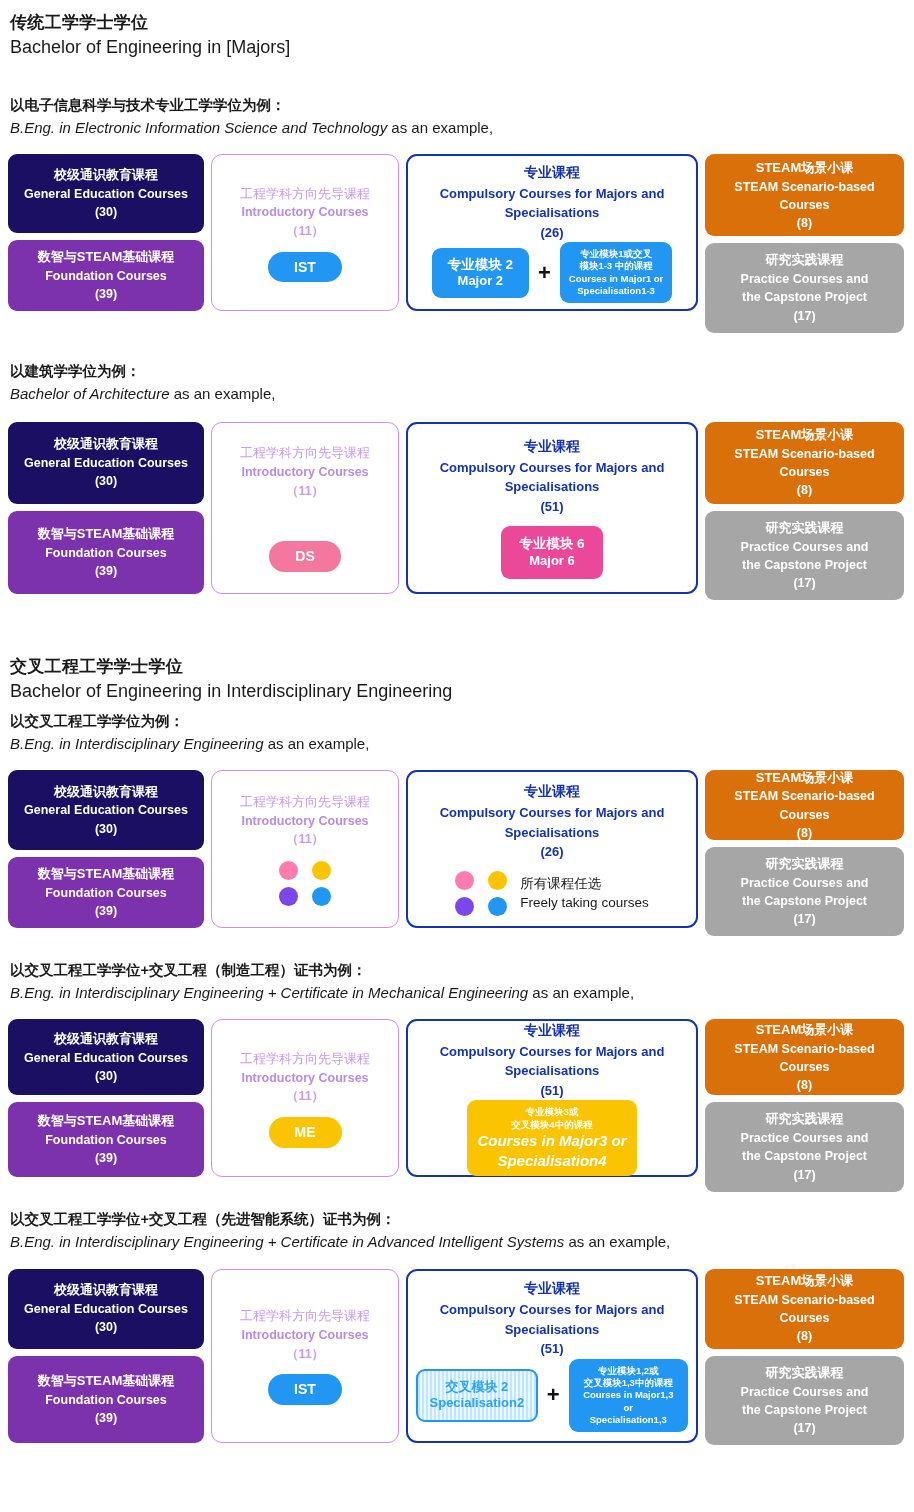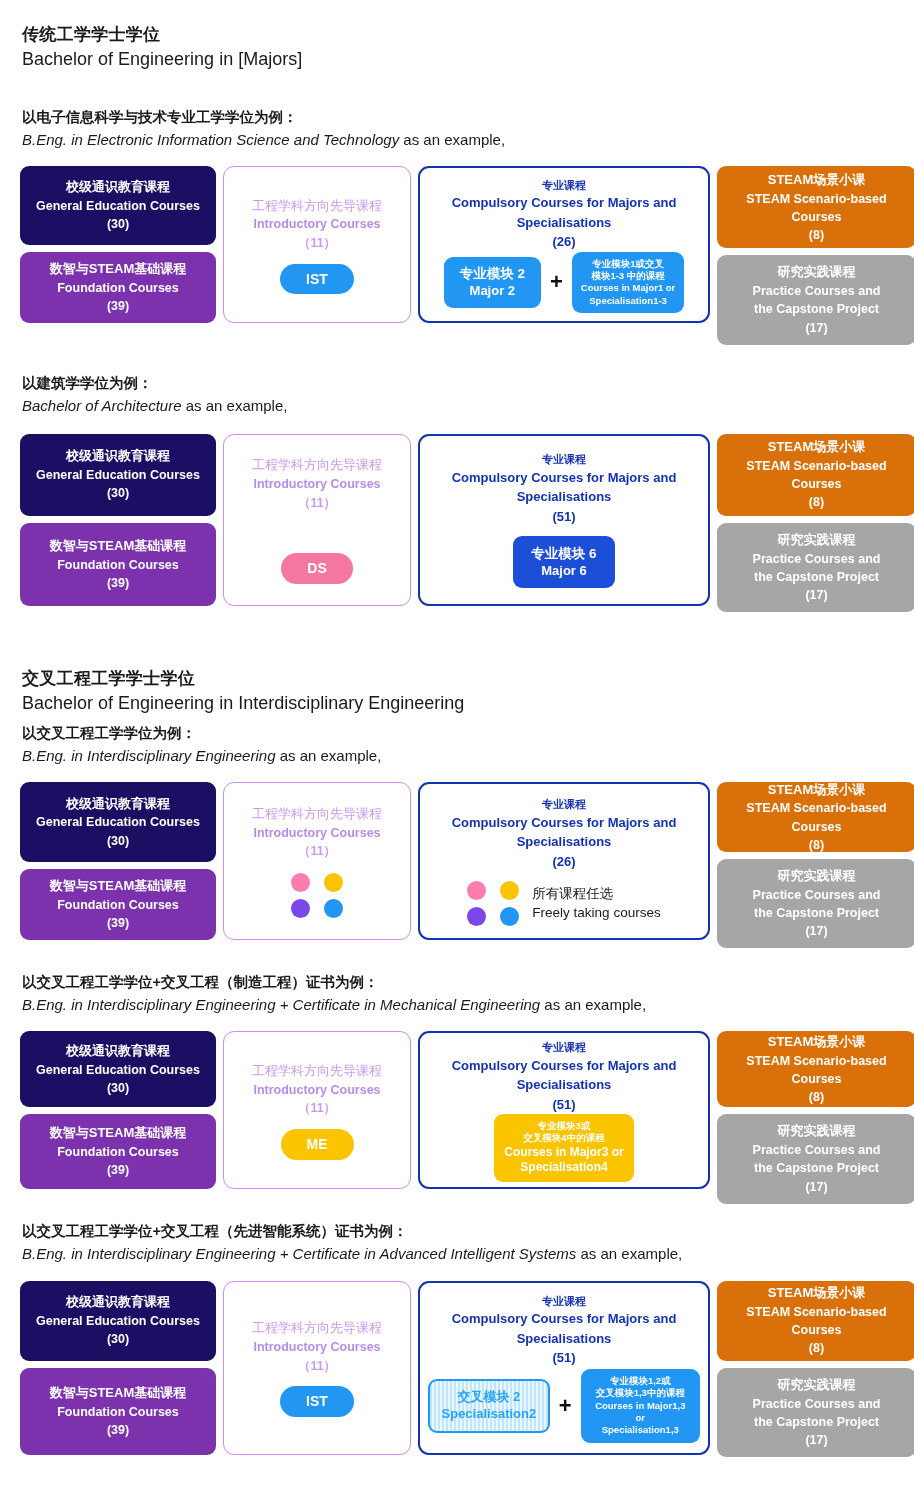--- a/index.html
+++ b/index.html
@@ -11,7 +11,7 @@
     color:#1a1a1a;
     -webkit-font-smoothing:antialiased;
   }
-  .page{position:relative;width:914px;min-height:1512px;padding:16px;box-sizing:border-box;border-radius:6px;}
+  .page{position:relative;width:914px;min-height:1512px;padding:4px;box-sizing:border-box;border-radius:6px;}
 
   
   .deg-block{padding:0 6px;}

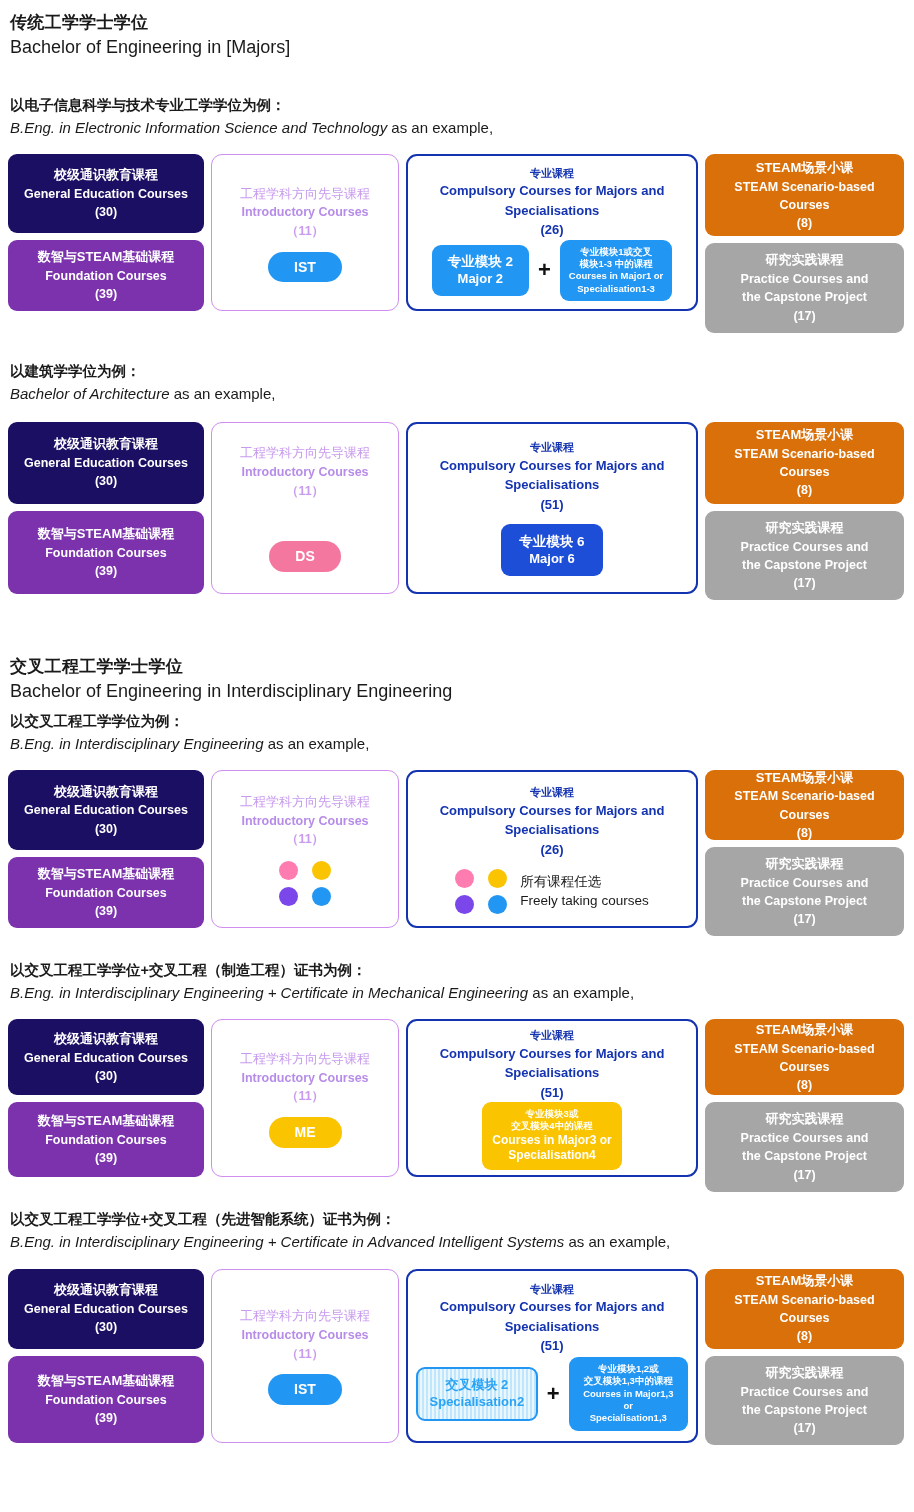--- a/index.html
+++ b/index.html
@@ -74,7 +74,7 @@
   .intro .h-en{font-size:12.5px;color:#b78ce8;font-weight:bold;line-height:1.5;}
   .intro .h-num{font-size:12.5px;color:#c89bee;font-weight:bold;line-height:1.5;}
 
-  .major .h-cn{font-size:11px;color:#1433b0;font-weight:bold;line-height:1.5;}
+  .major .h-cn{font-size:14px;color:#1433b0;font-weight:bold;line-height:1.5;font-family:Liberation Mono, monospace;}
   .major .h-en{font-size:13px;color:#1433b0;font-weight:bold;line-height:1.5;}
   .major .h-num{font-size:13px;color:#1433b0;font-weight:bold;line-height:1.5;}
 

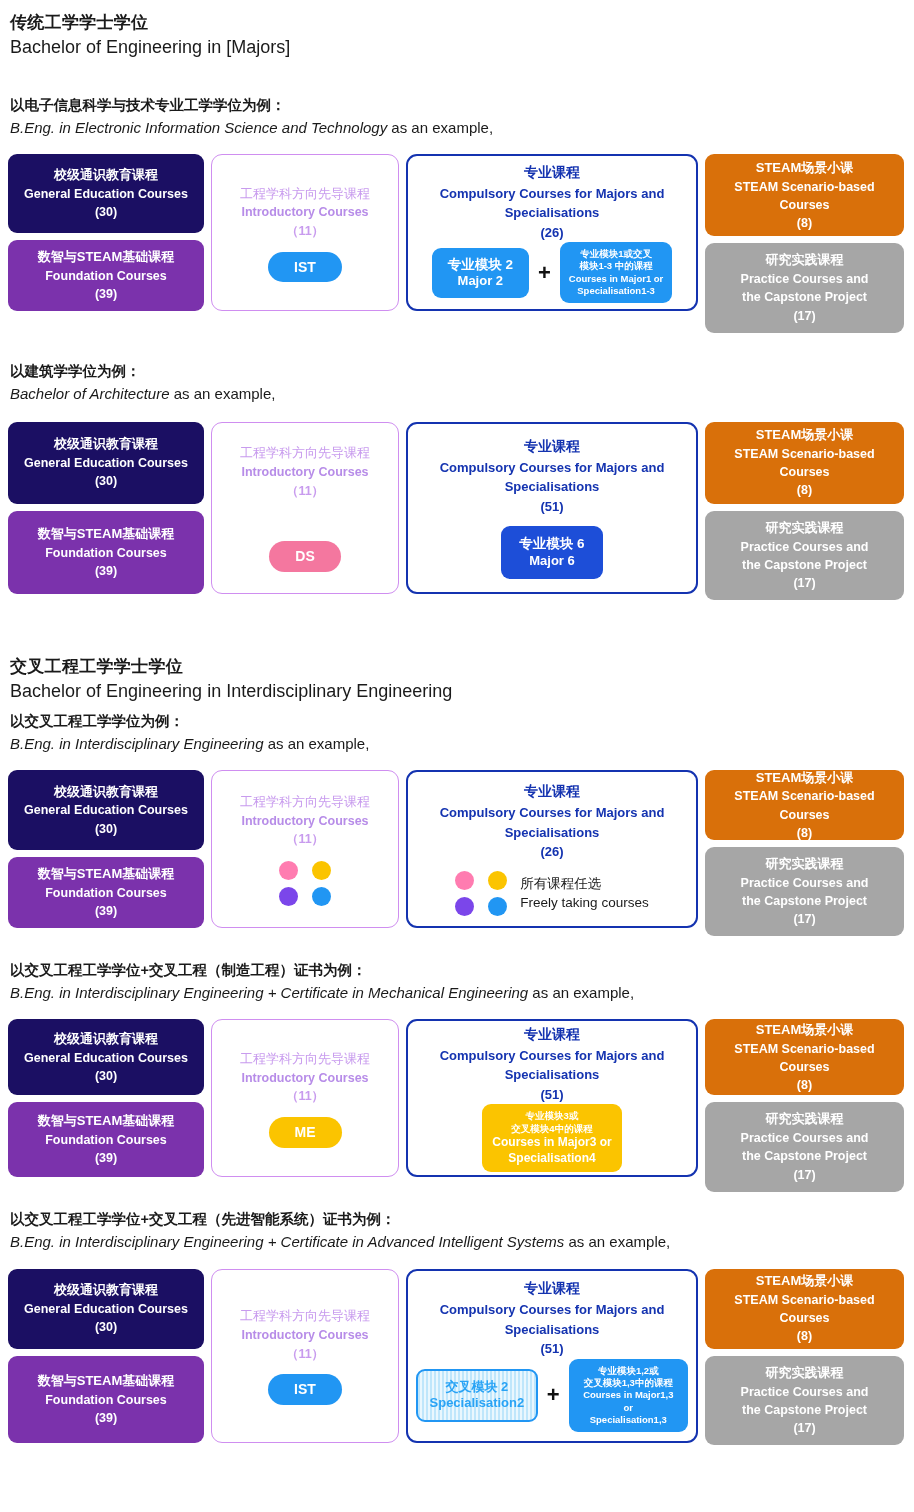--- a/index.html
+++ b/index.html
@@ -126,7 +126,7 @@
   .chip-sm{background:#2196f3;padding:6px 9px;min-width:110px;}
   .chip-sm .ch-cn{font-size:9.5px;font-weight:bold;}
   .chip-sm .ch-en{font-size:9.5px;font-weight:bold;}
-  .chip-pink{background:#1d4ed8;padding:9px 18px;}
+  .chip-pink{background:#ec4899;padding:9px 18px;}
   .chip-pink .ch-cn{font-size:13.5px;font-weight:bold;}
   .chip-pink .ch-en{font-size:13px;font-weight:bold;}
   .chip-yellow{background:#fbc400;padding:6px 10px;min-width:104px;}

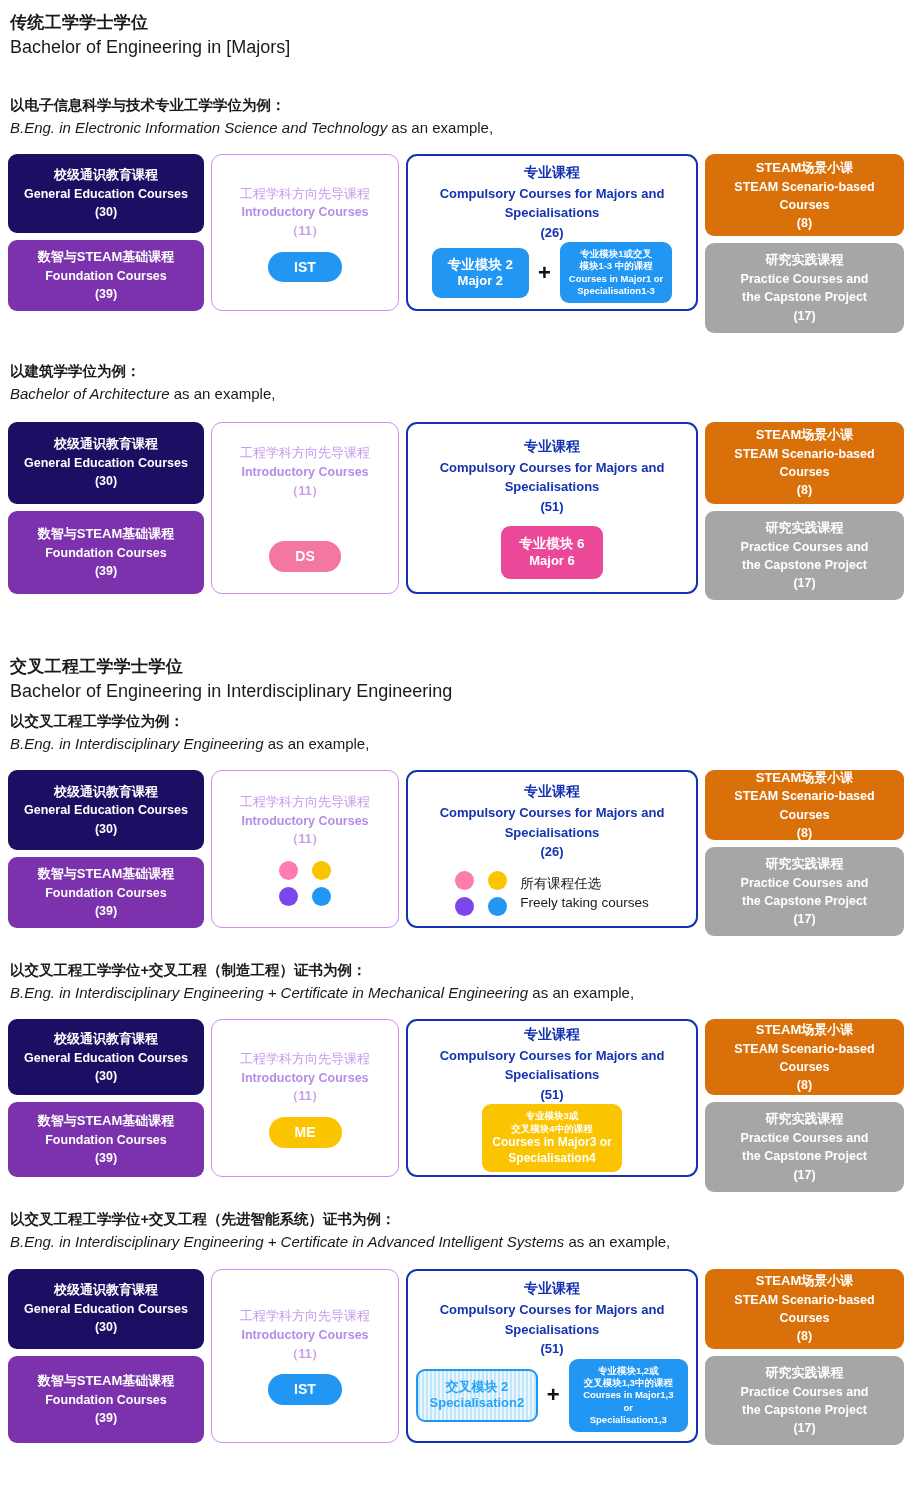--- a/index.html
+++ b/index.html
@@ -131,7 +131,7 @@
   .chip-pink .ch-en{font-size:13px;font-weight:bold;}
   .chip-yellow{background:#fbc400;padding:6px 10px;min-width:104px;}
   .chip-yellow .ch-cn{font-size:9.5px;font-weight:bold;}
-  .chip-yellow .ch-en{font-size:12px;font-weight:bold;}
+  .chip-yellow .ch-en{font-size:15px;font-weight:bold;font-style:italic;}
   .chip-striped{
     background:repeating-linear-gradient(90deg,#bfe6fb 0px,#bfe6fb 2px,#eaf7fe 2px,#eaf7fe 4px);
     border:2px solid #2196f3;

